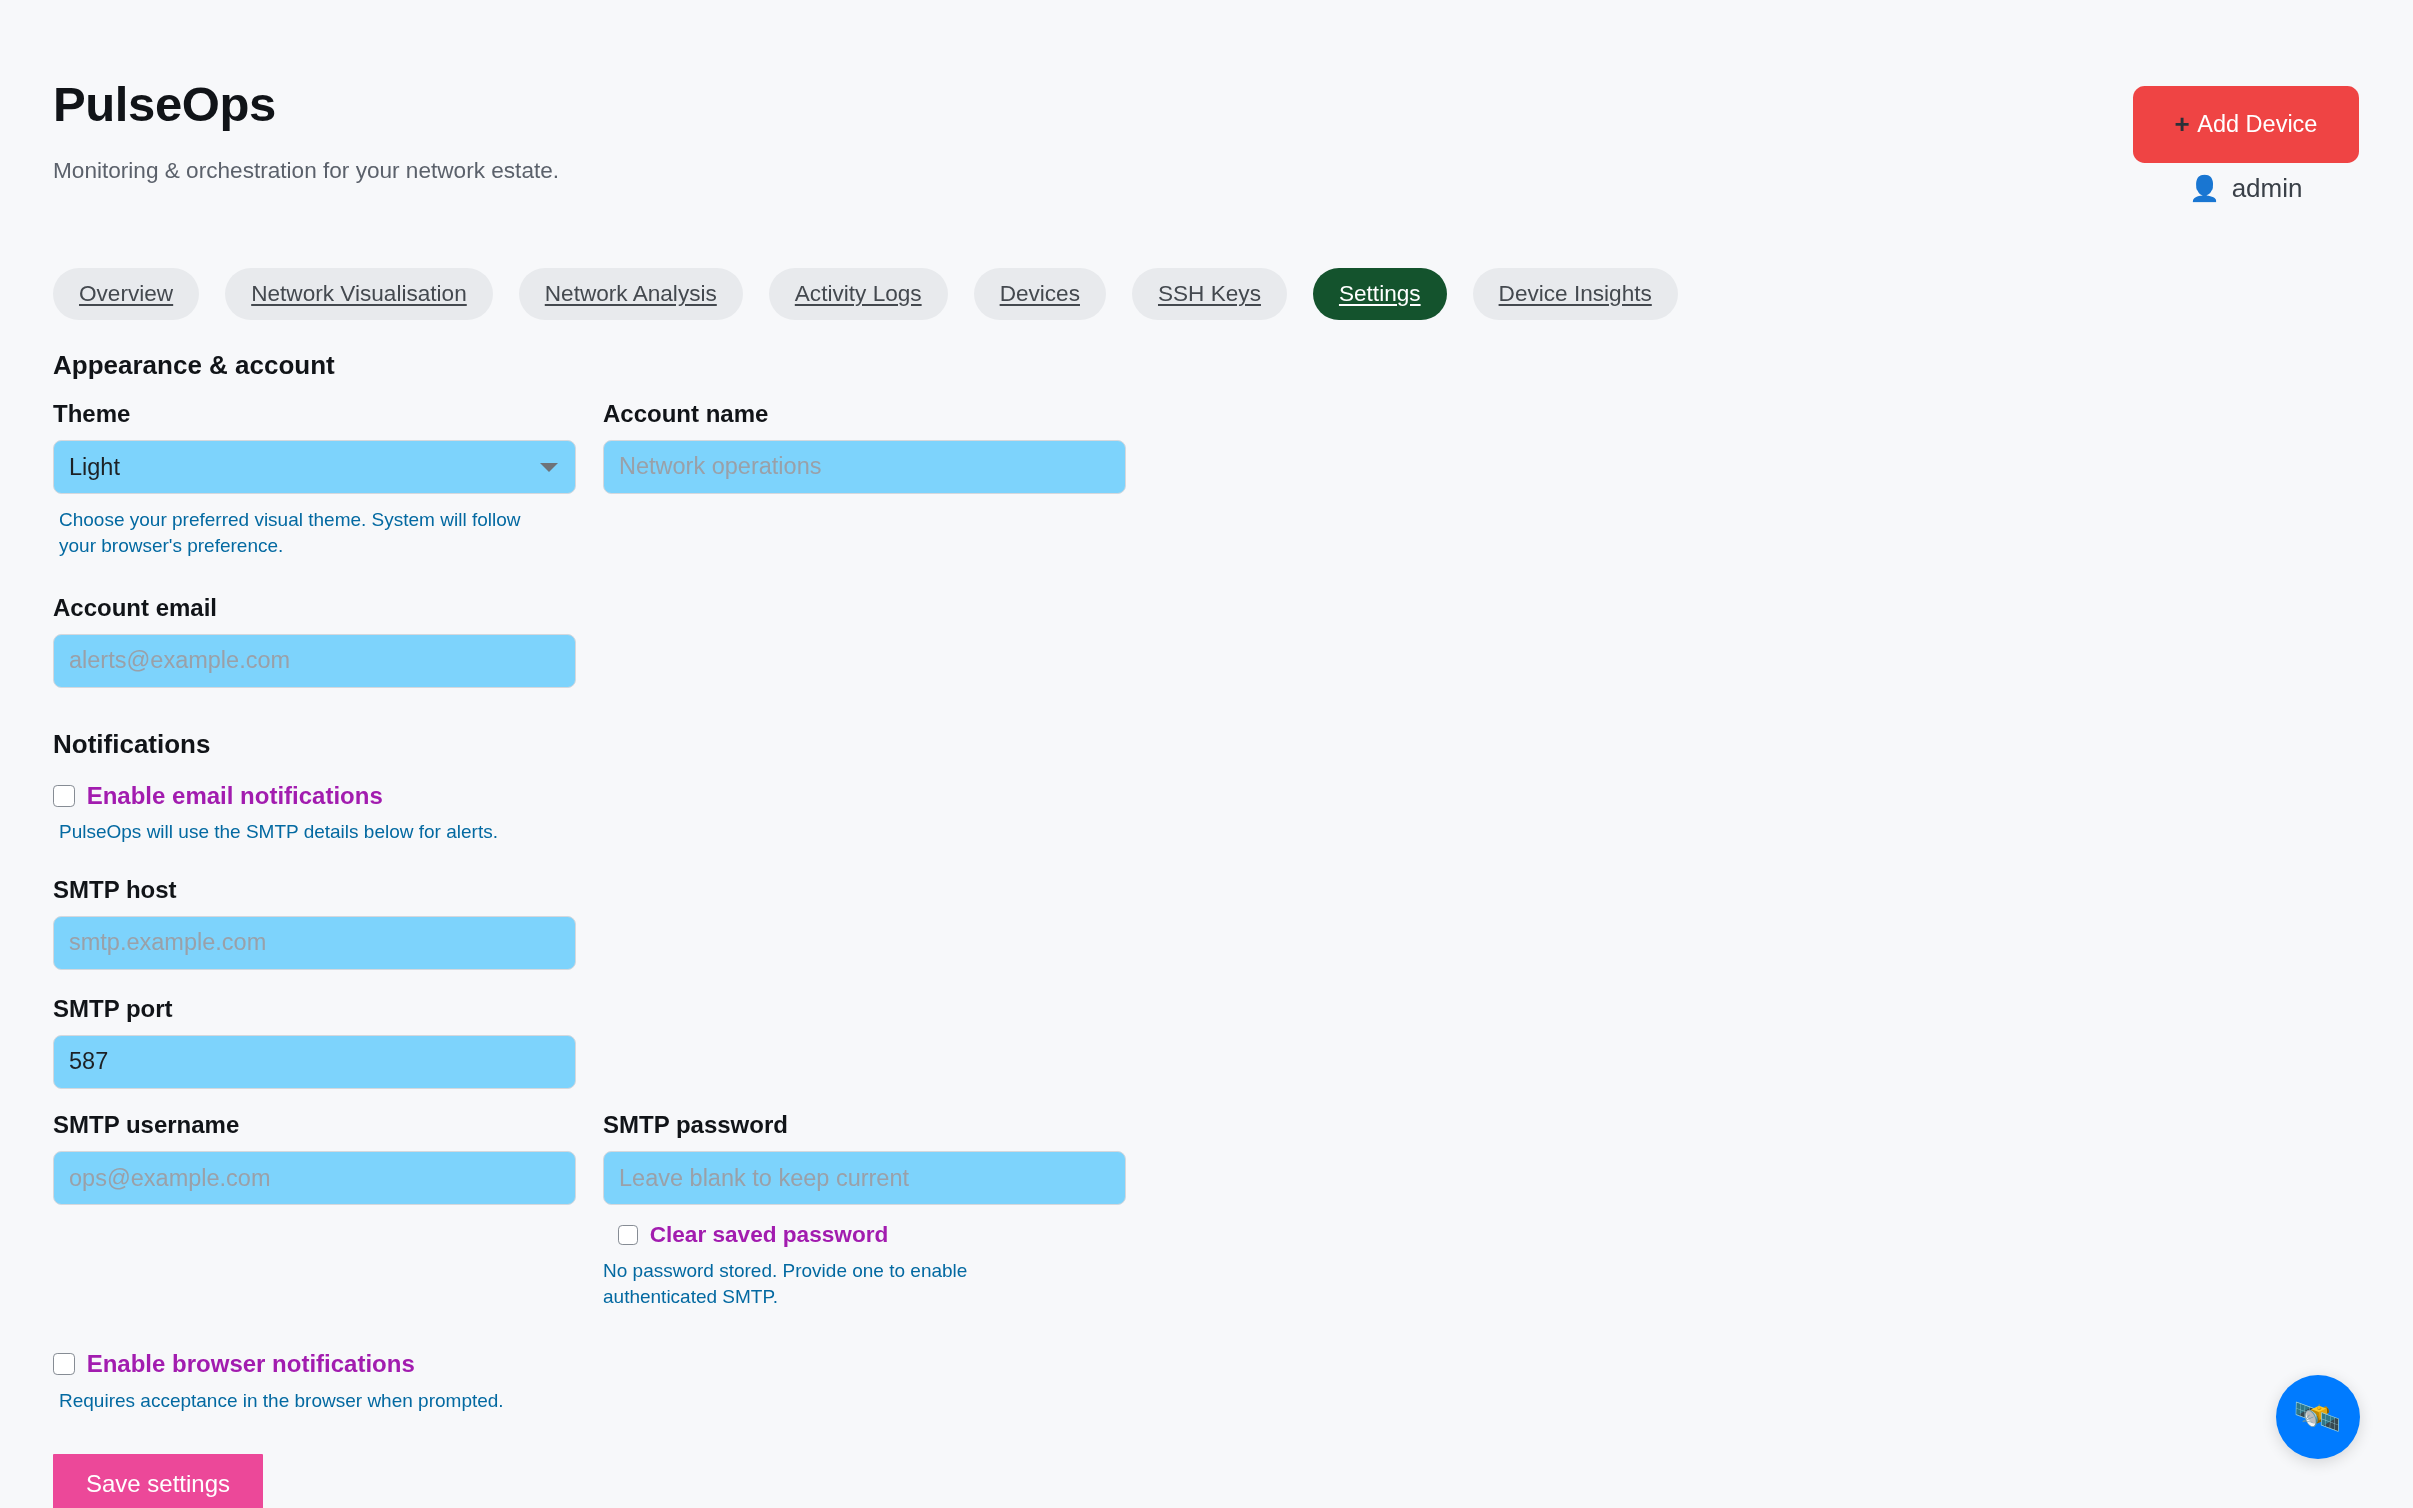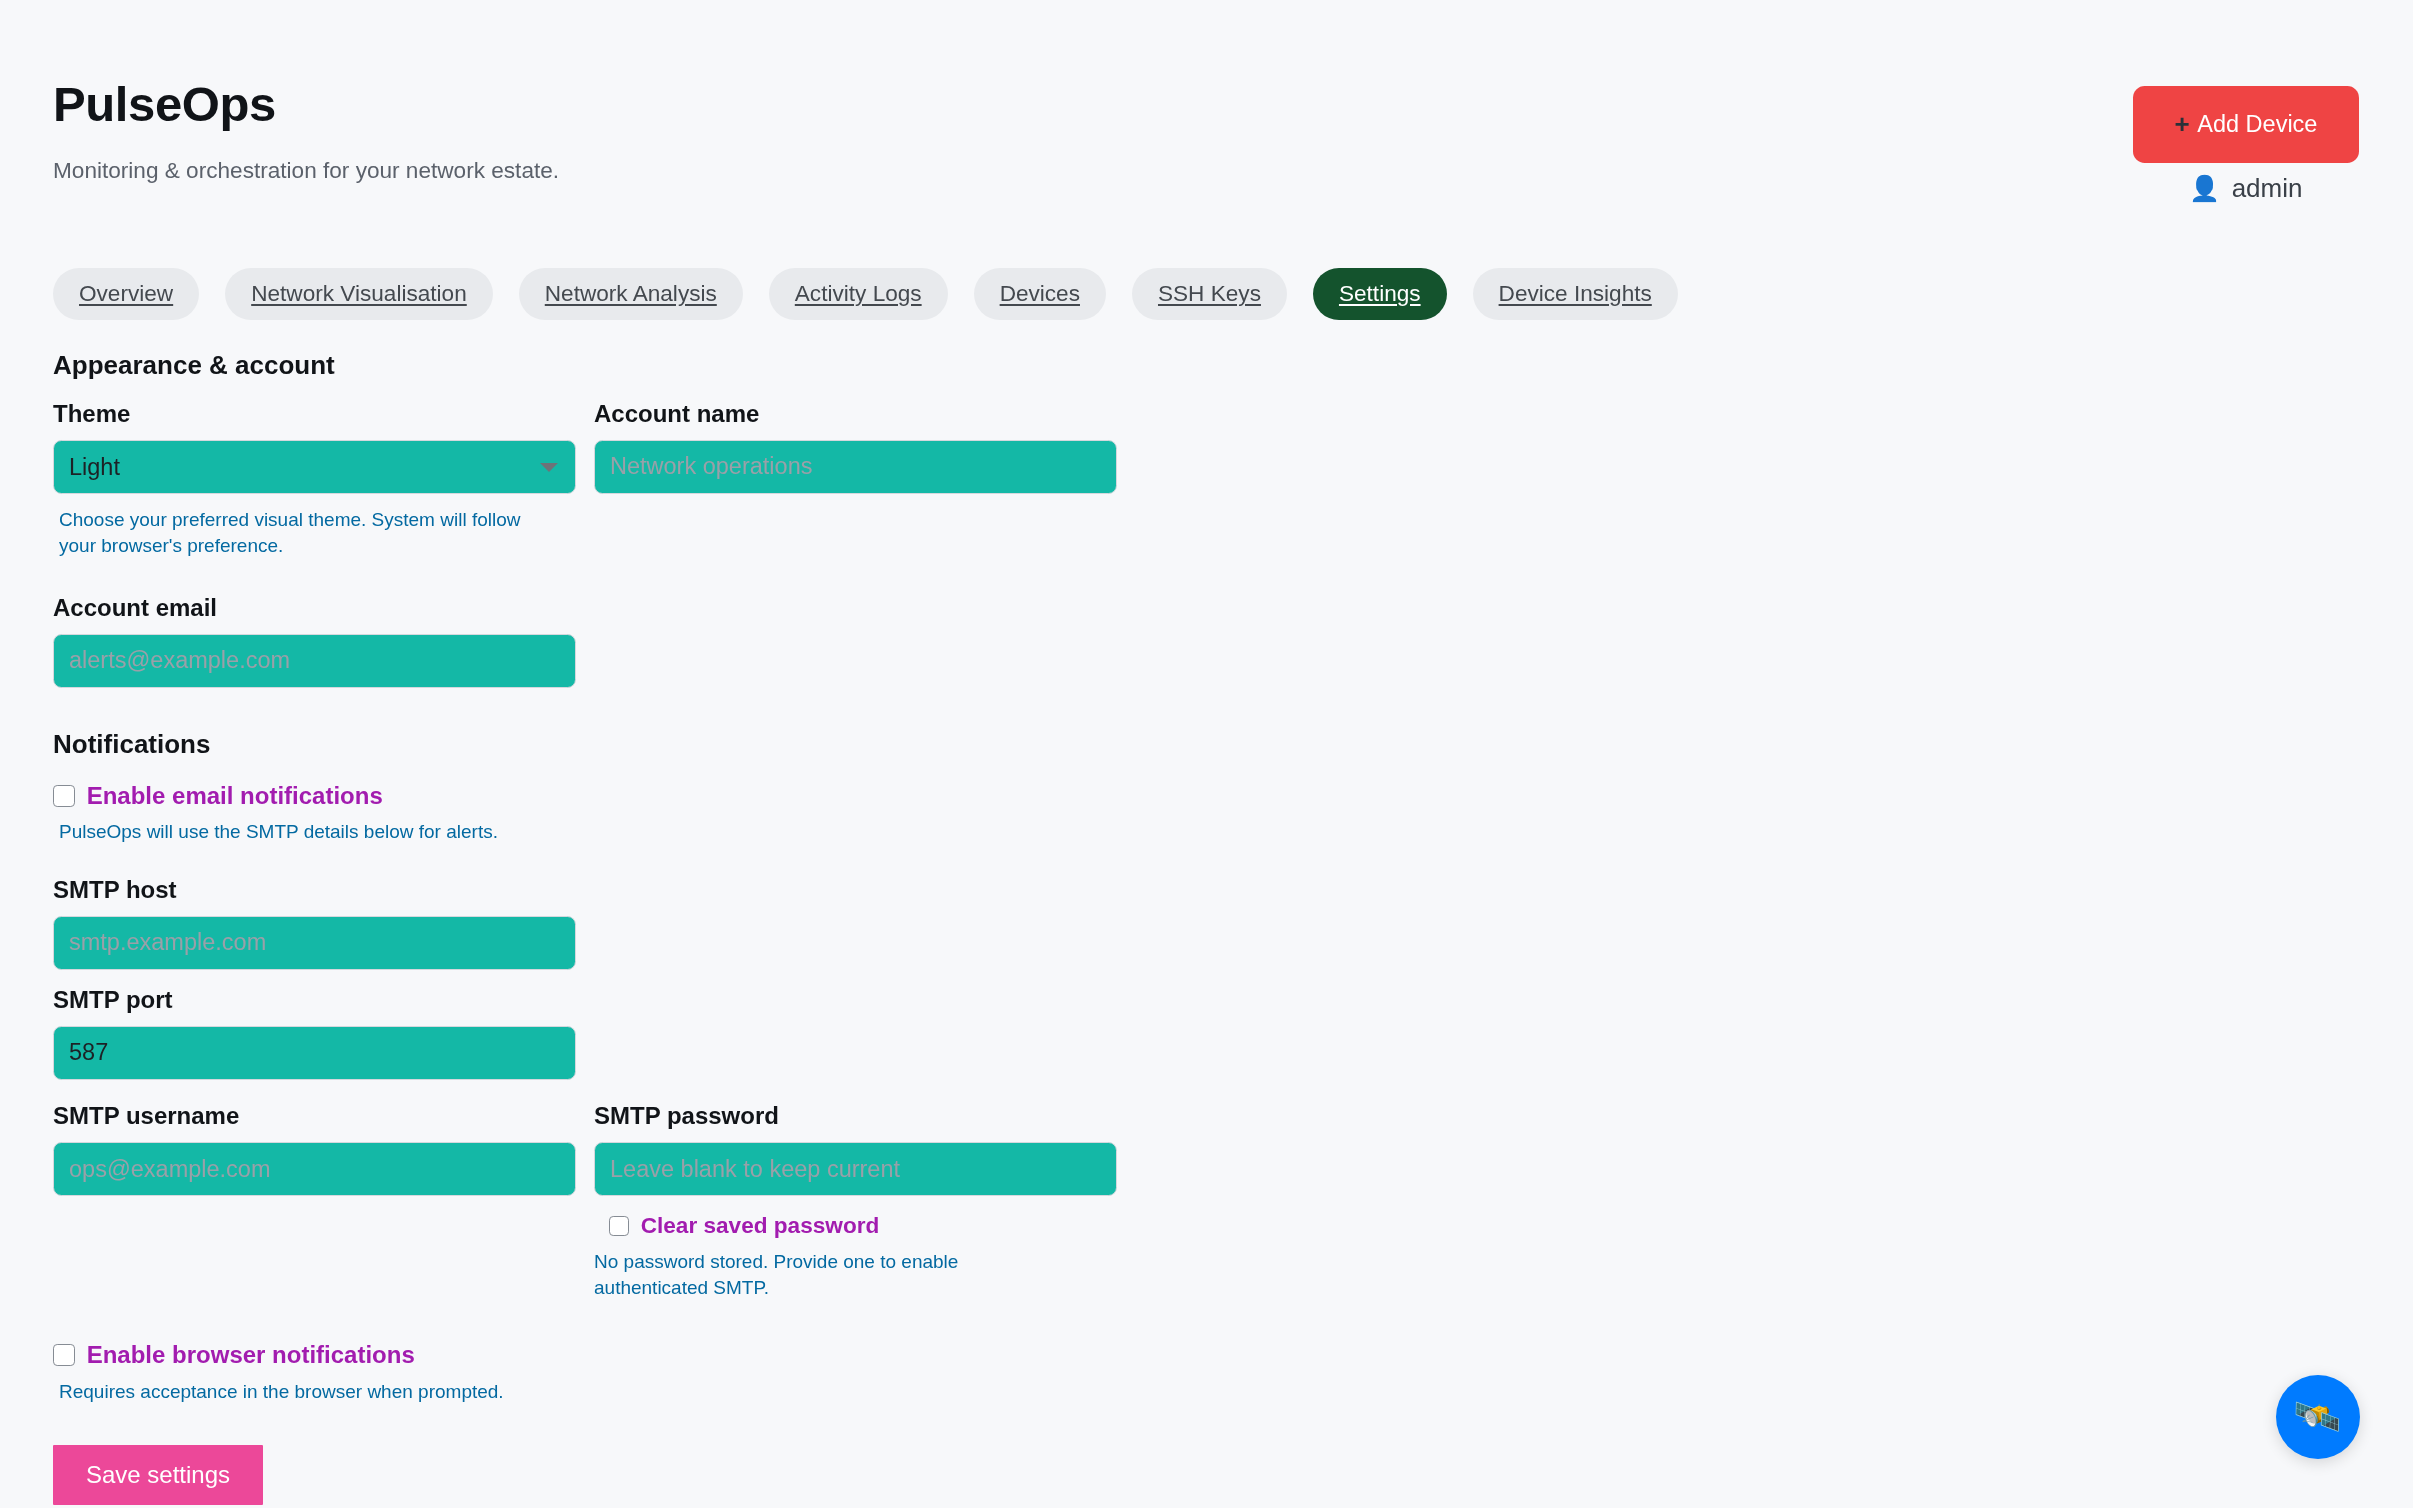--- a/index.html
+++ b/index.html
@@ -157,7 +157,7 @@
     pointer-events: none;
   }
 
-  .grid-row { display: flex; gap: 18px; }
+  .grid-row { display: flex; gap: 27px; }
   .col { width: 523px; }
 
   .cb-row { display: flex; align-items: center; gap: 11.7px; }

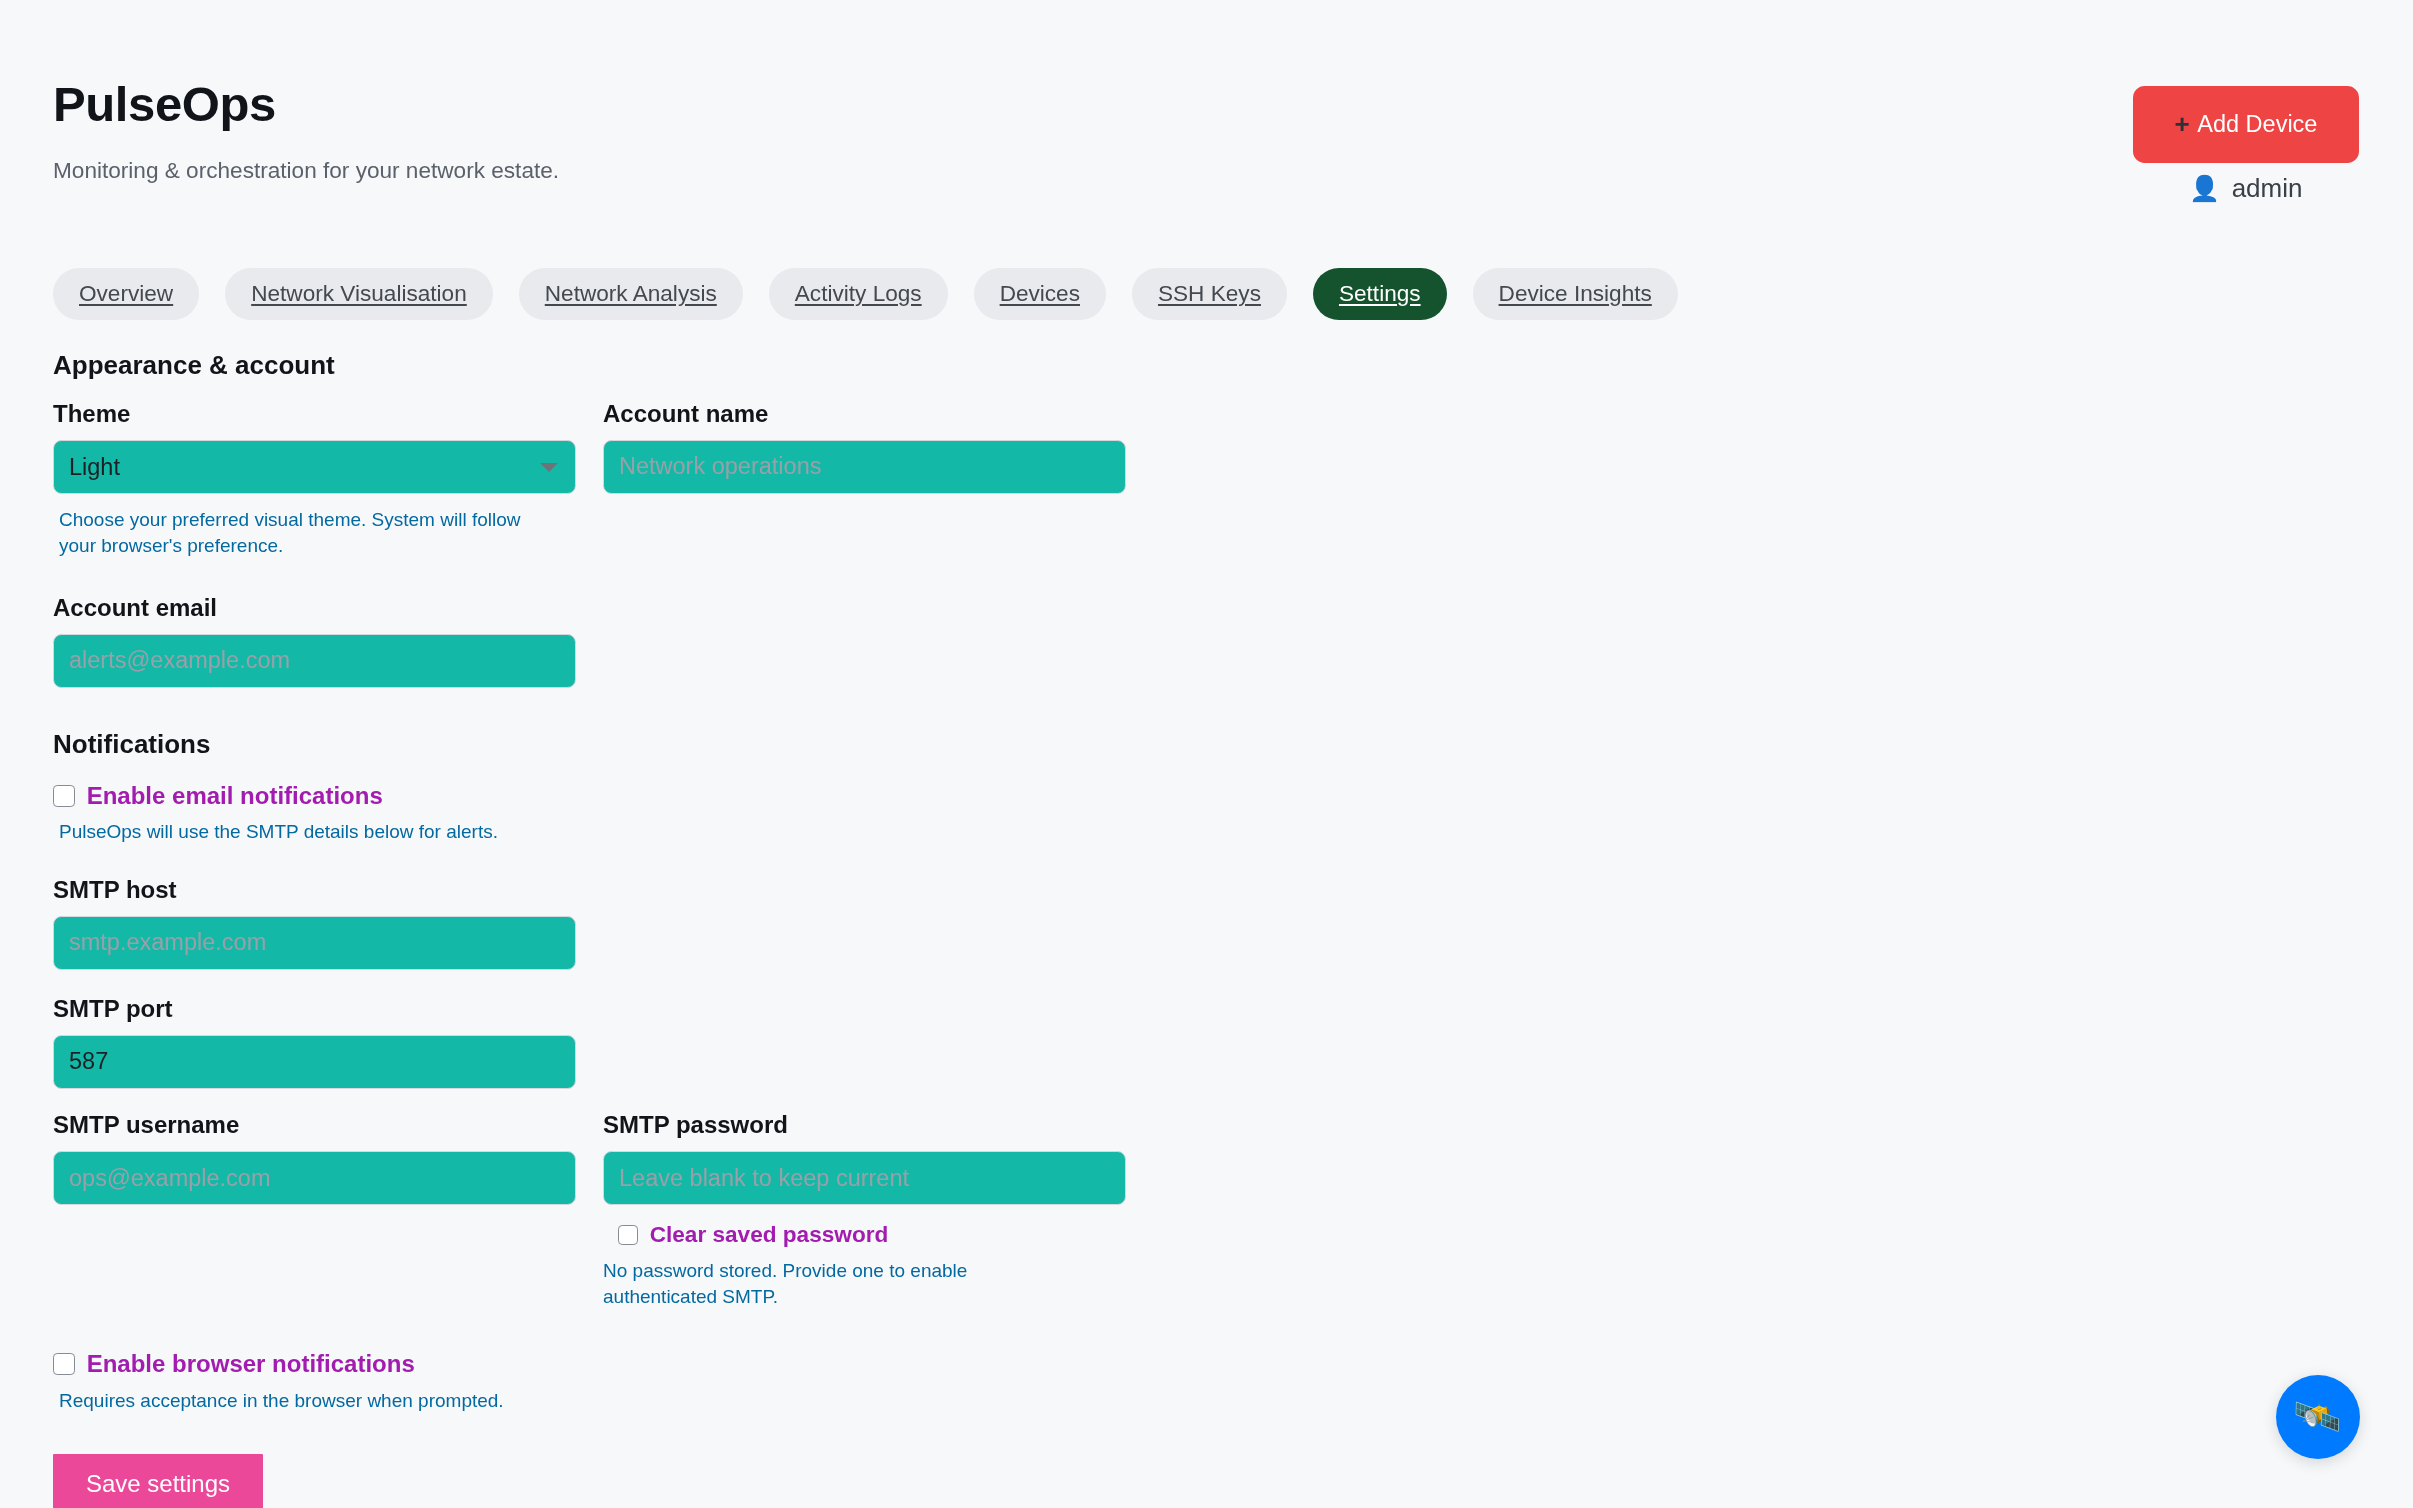--- a/index.html
+++ b/index.html
@@ -132,7 +132,7 @@
     height: 54px;
     border: 1.3px solid #d5d8dd;
     border-radius: 8.4px;
-    background: #14b8a6;
+    background: #7dd3fc;
     font-family: inherit;
     font-size: 23.5px;
     color: #1d2125;

